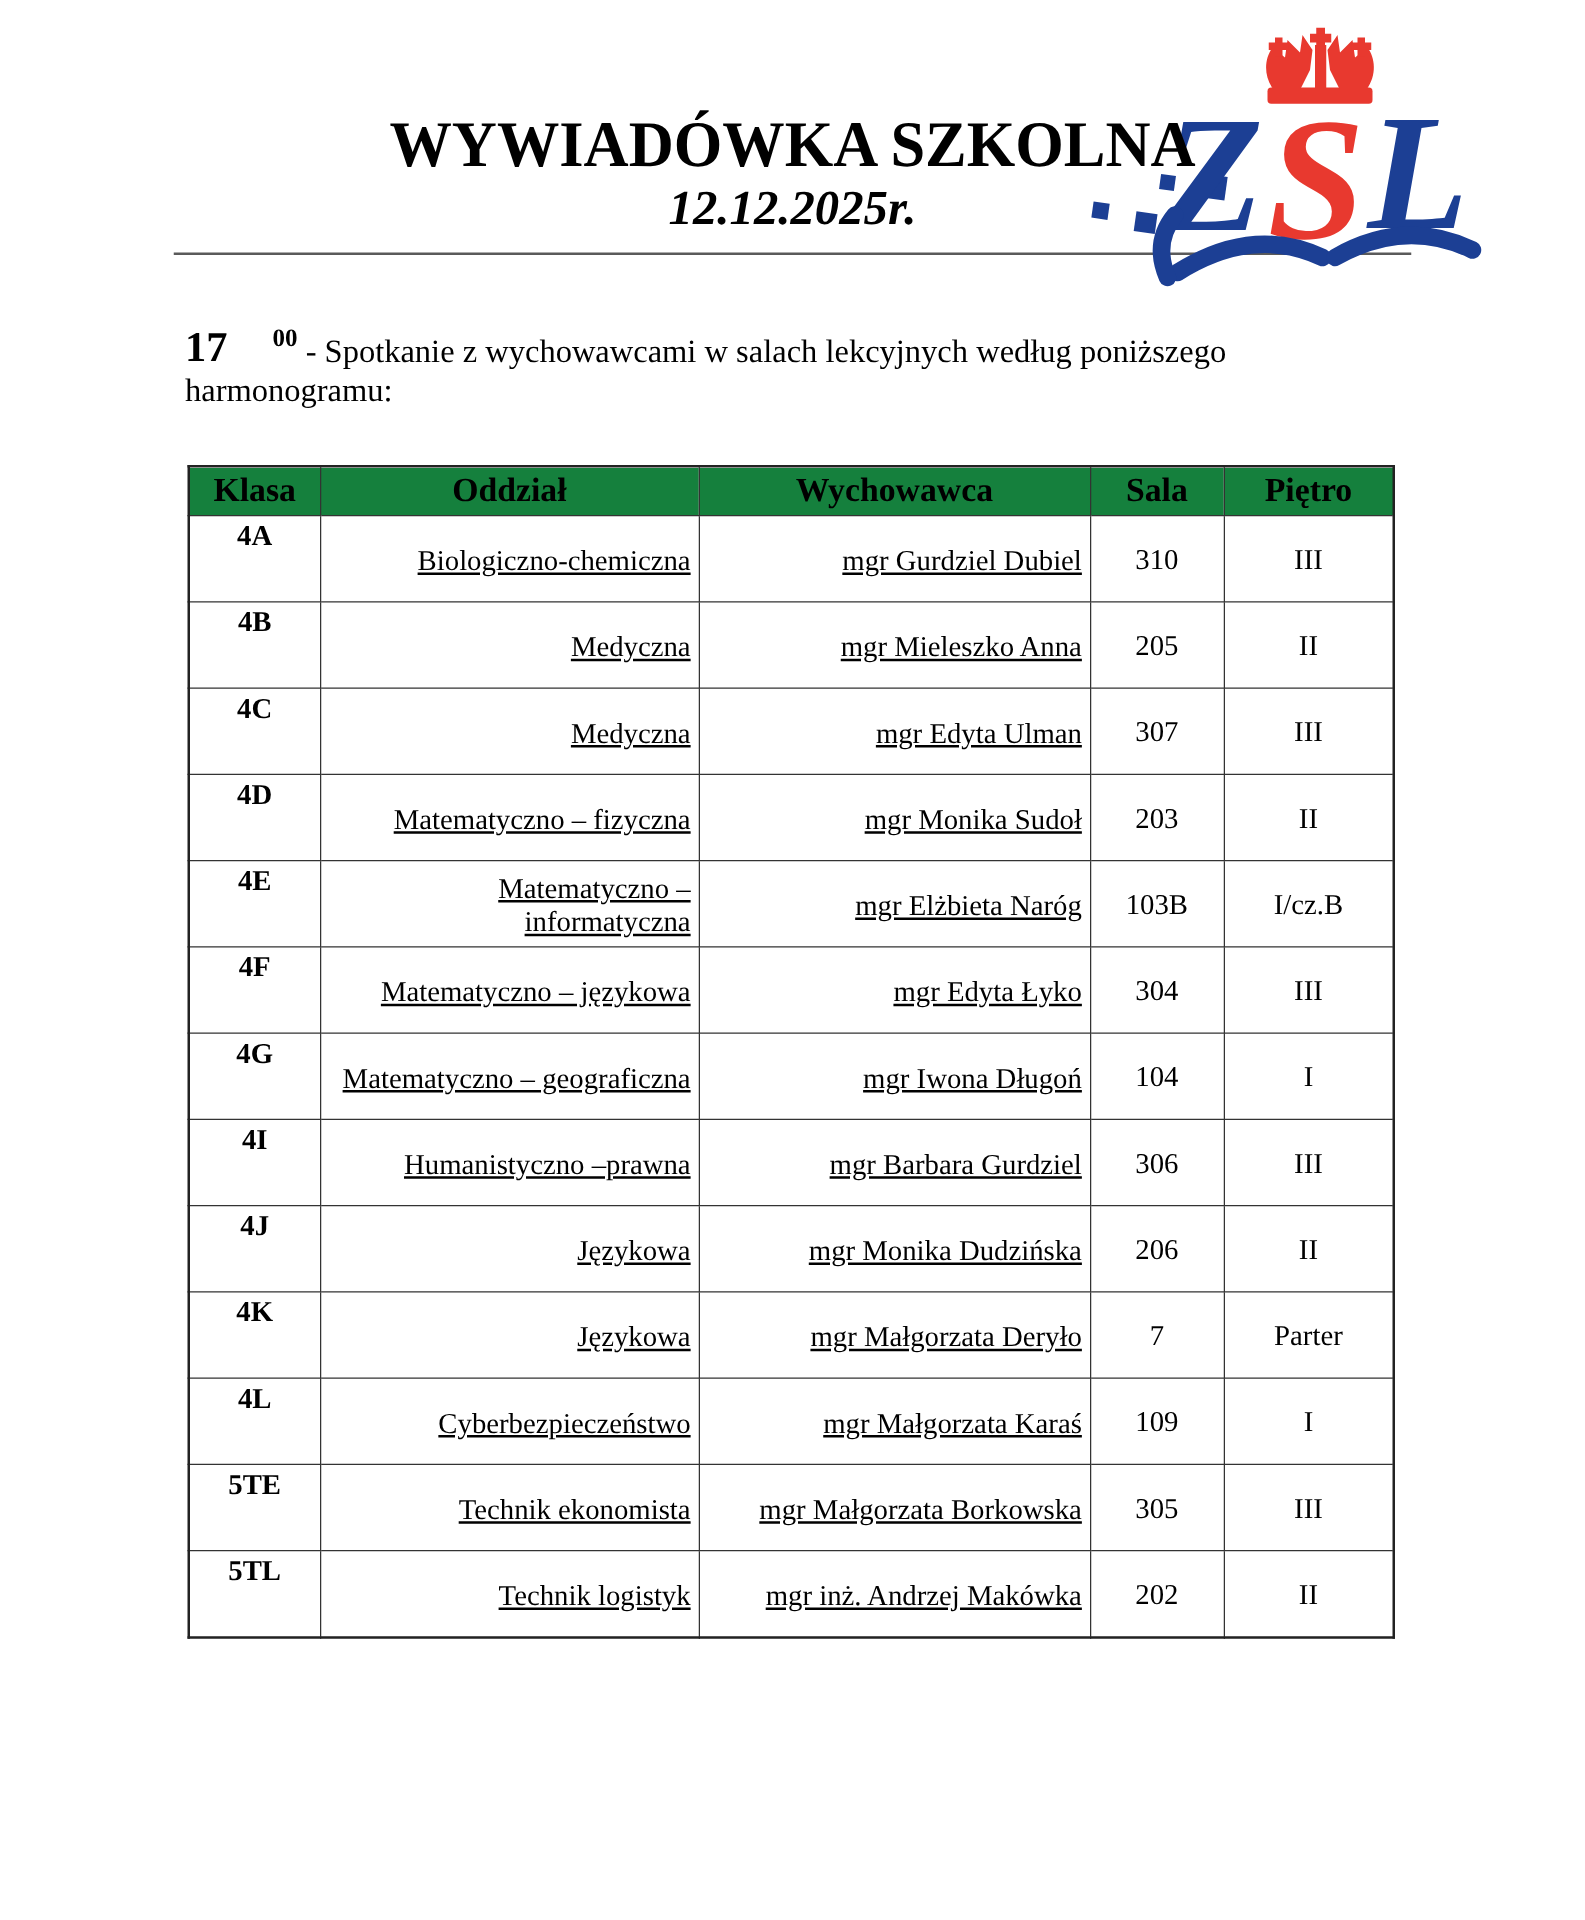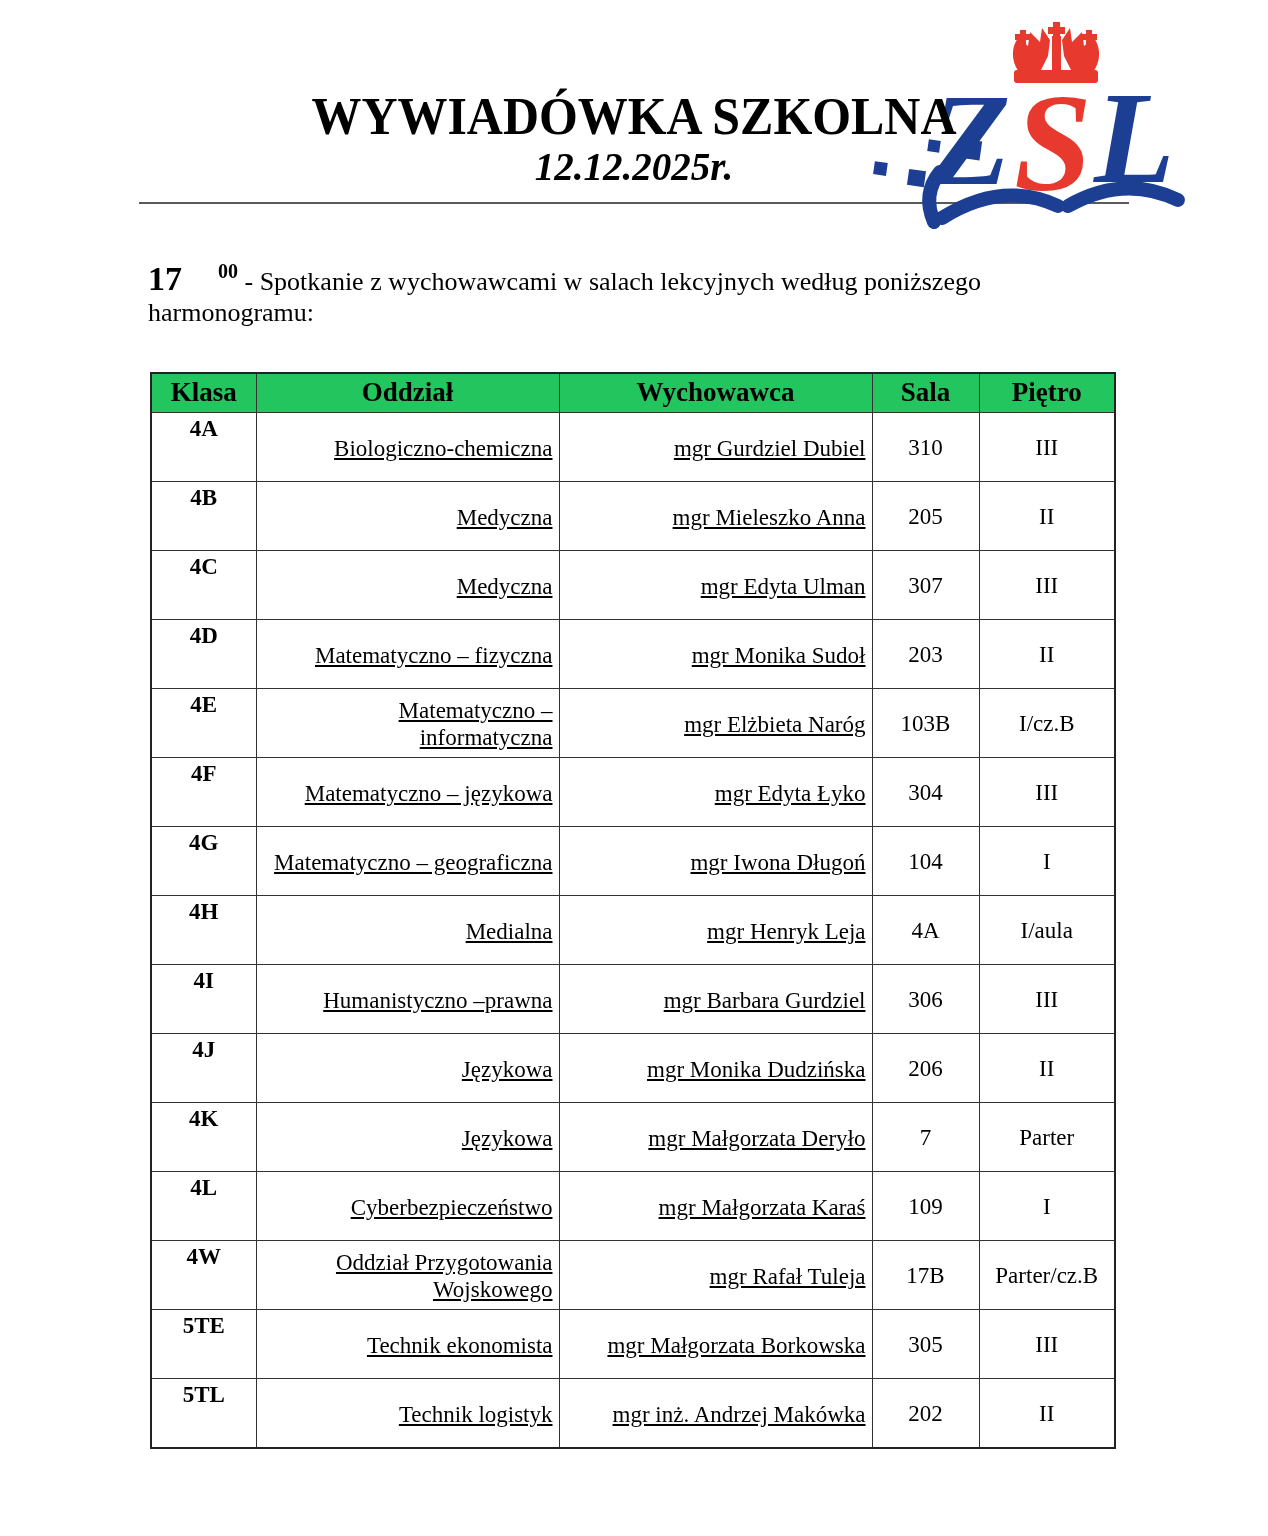--- a/index.html
+++ b/index.html
@@ -82,7 +82,7 @@
     overflow: hidden;
   }
   table.schedule th {
-    background: #22c55e;
+    background: #15803d;
     font-size: 27px;
     font-weight: bold;
     height: 38px;

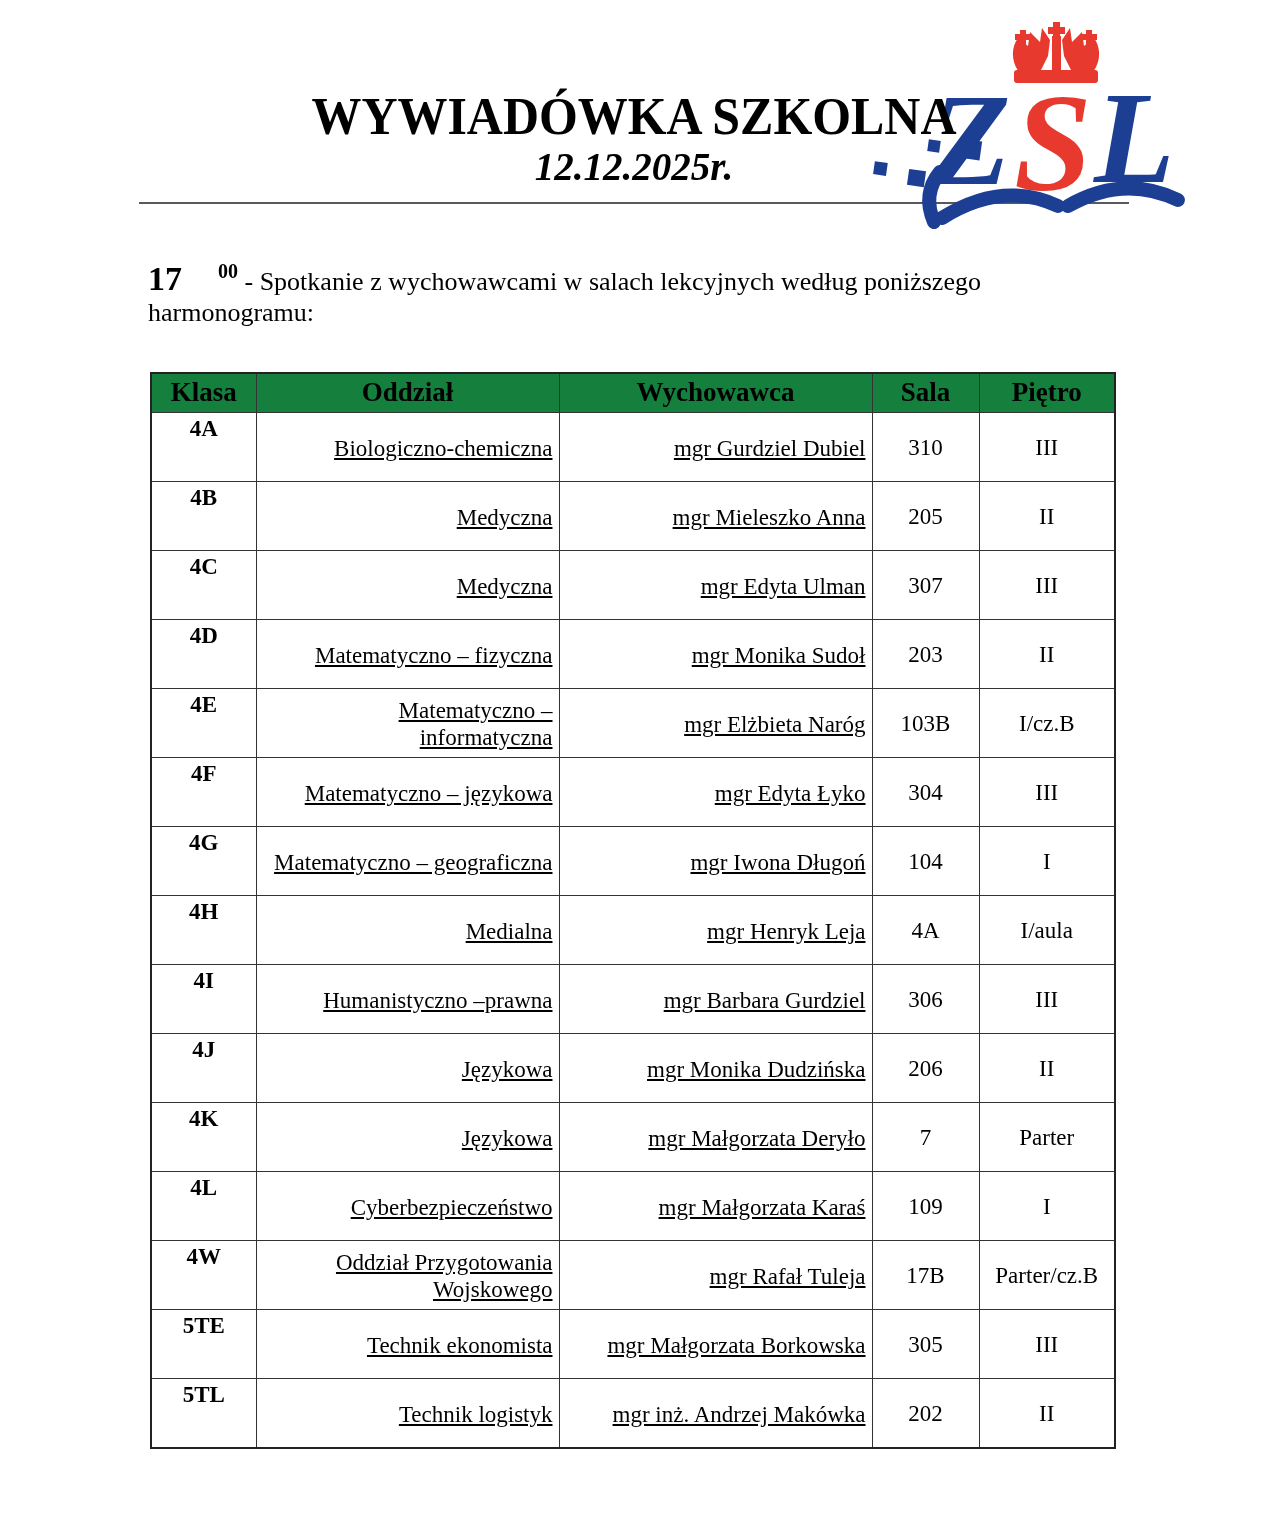--- a/index.html
+++ b/index.html
@@ -241,13 +241,6 @@
         <td class="col4">I</td>
       </tr>
       <tr>
-        <td class="col0">4H</td>
-        <td class="col1">Medialna</td>
-        <td class="col2">mgr Henryk Leja</td>
-        <td class="col3">4A</td>
-        <td class="col4">I/aula</td>
-      </tr>
-      <tr>
         <td class="col0">4I</td>
         <td class="col1">Humanistyczno –prawna</td>
         <td class="col2">mgr Barbara Gurdziel</td>

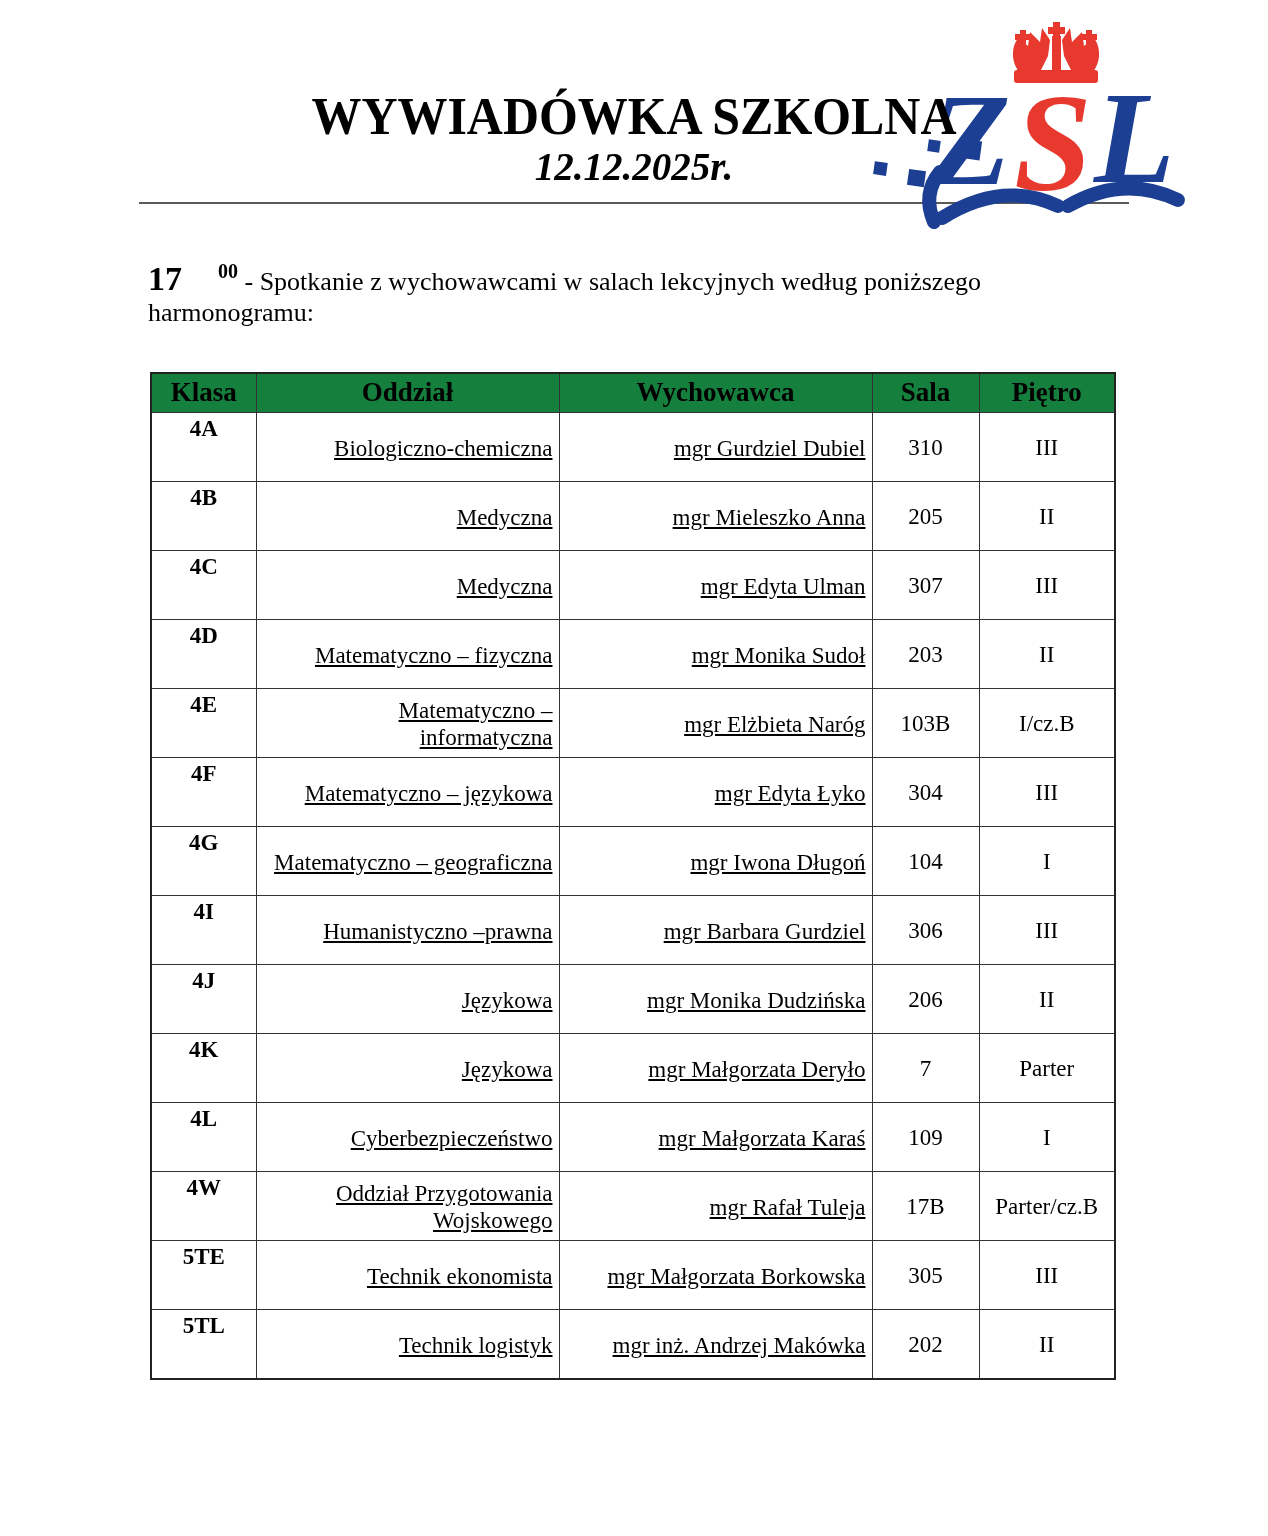--- a/index.html
+++ b/index.html
@@ -269,13 +269,6 @@
         <td class="col4">I</td>
       </tr>
       <tr>
-        <td class="col0">4W</td>
-        <td class="col1">Oddział Przygotowania Wojskowego</td>
-        <td class="col2">mgr Rafał Tuleja</td>
-        <td class="col3">17B</td>
-        <td class="col4">Parter/cz.B</td>
-      </tr>
-      <tr>
         <td class="col0">5TE</td>
         <td class="col1">Technik ekonomista</td>
         <td class="col2">mgr Małgorzata Borkowska</td>

